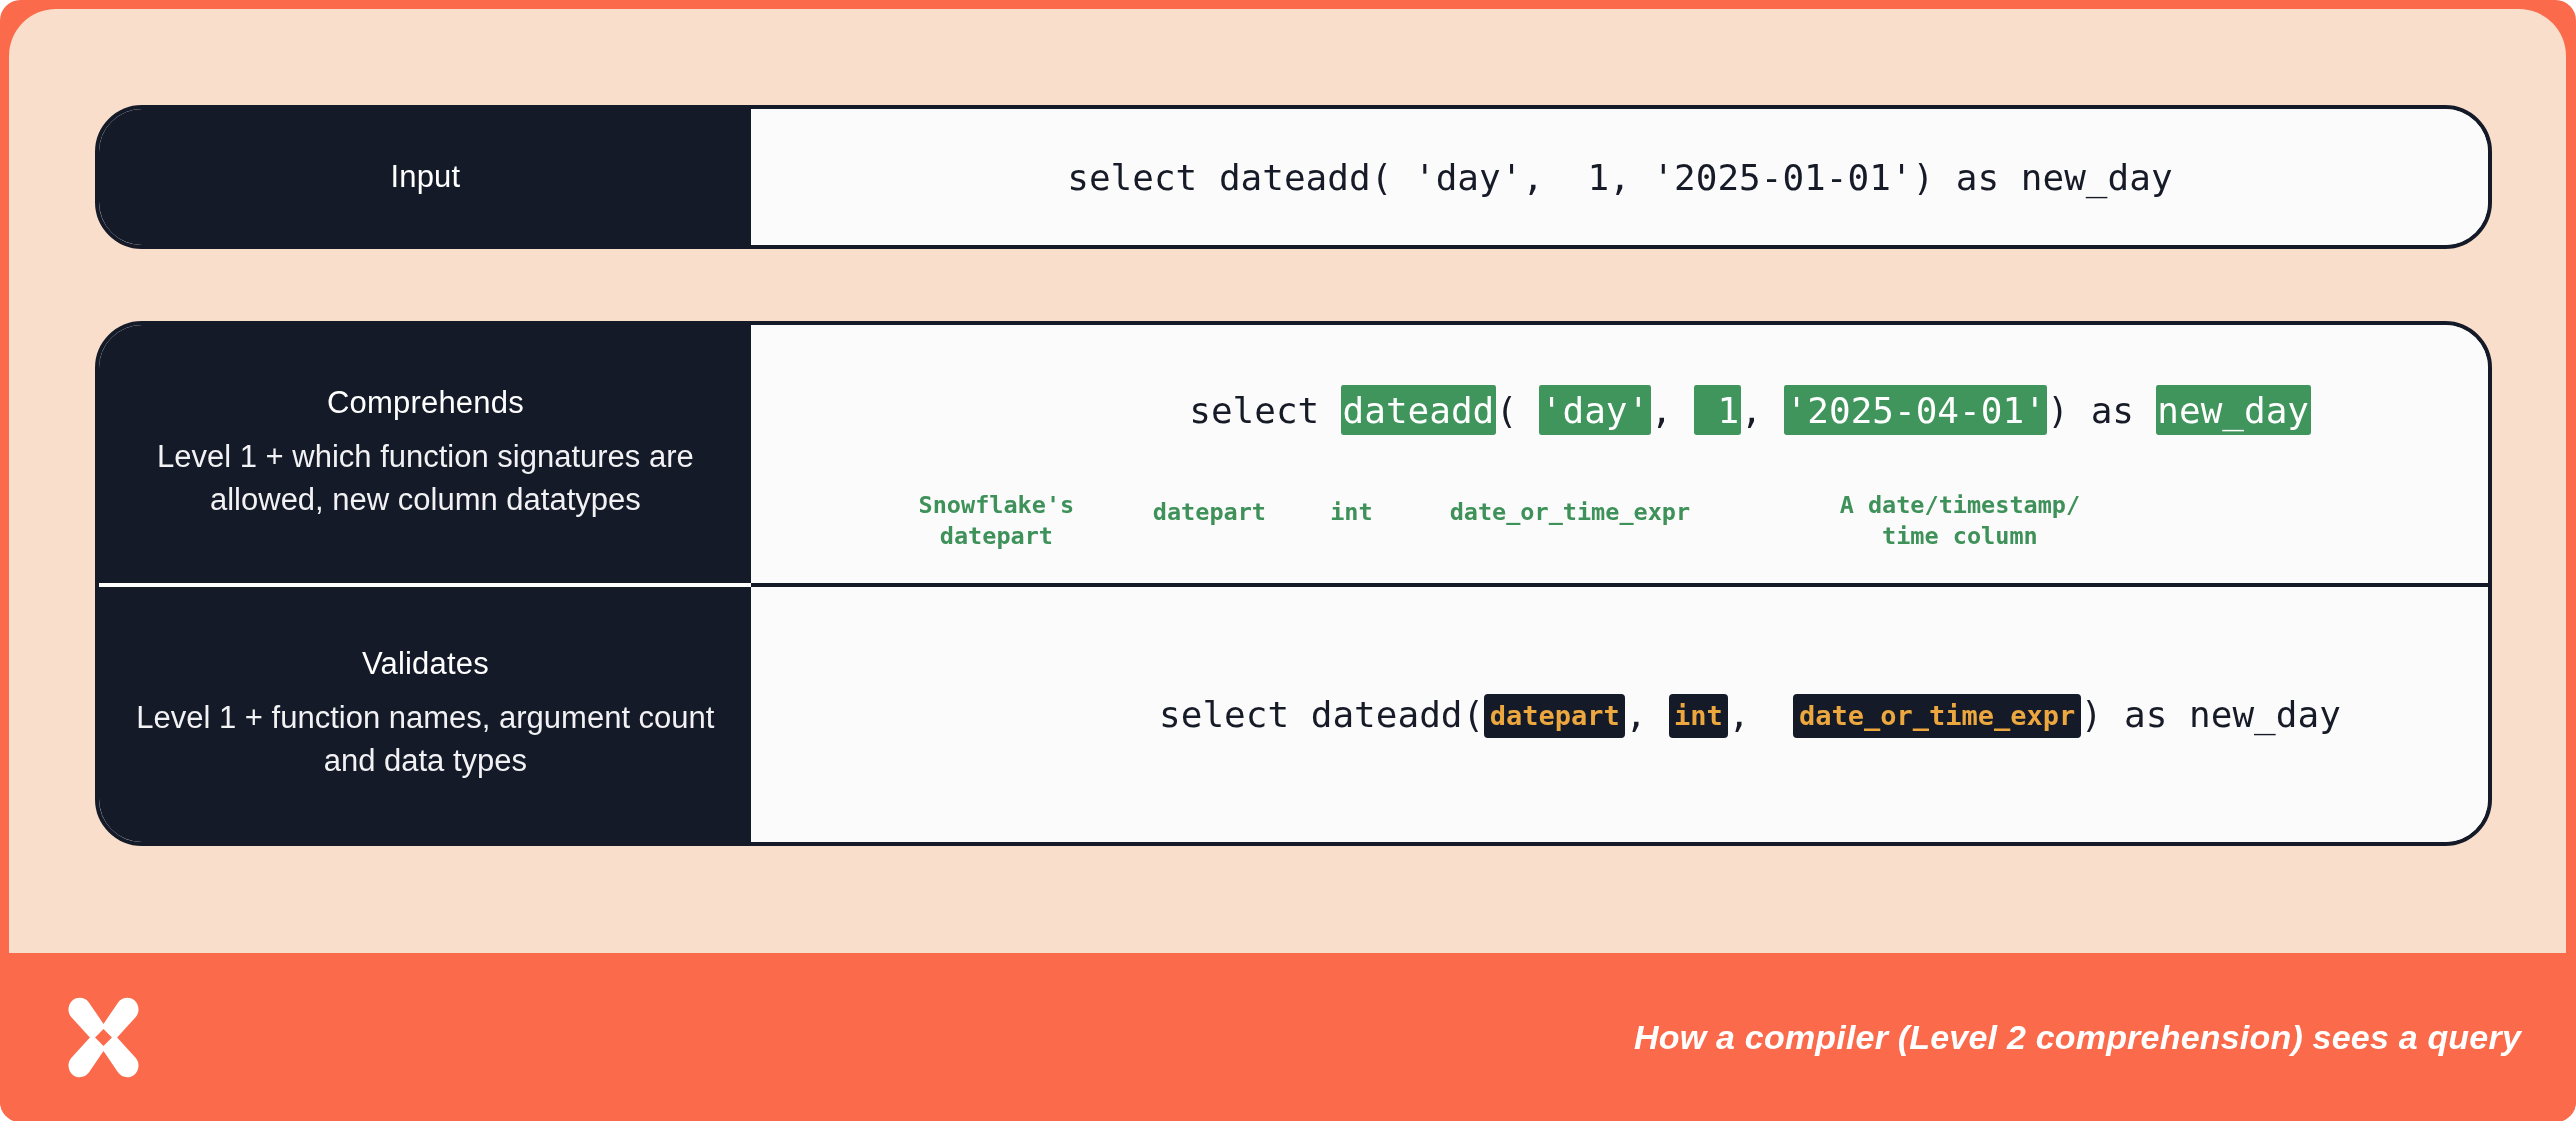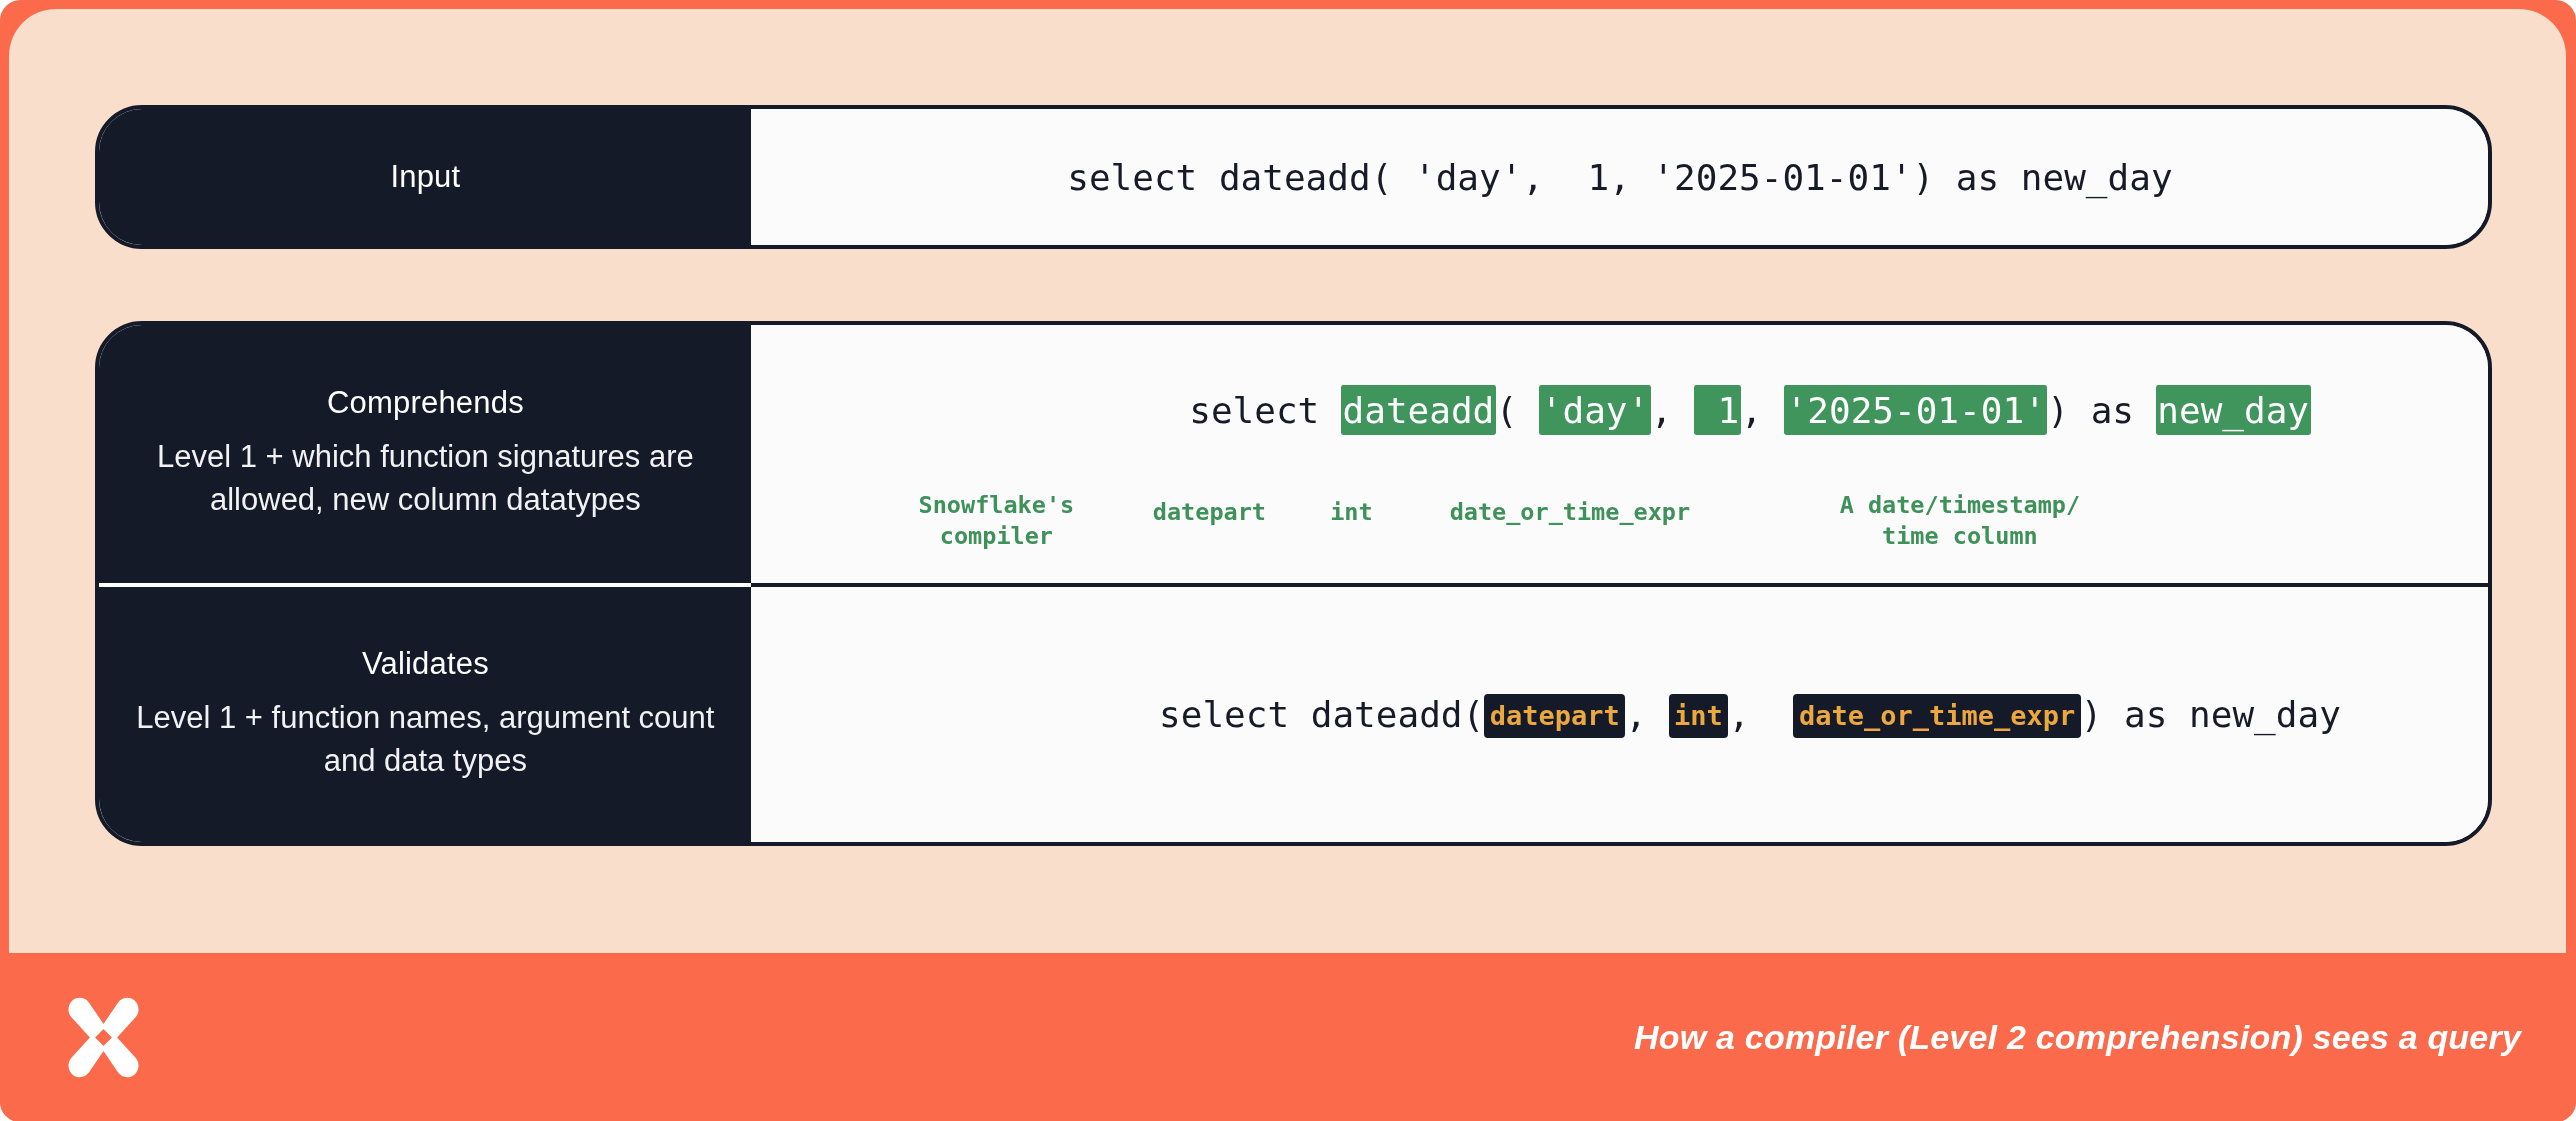--- a/index.html
+++ b/index.html
@@ -216,7 +216,7 @@
         <div class="code-col" style="justify-content:center;padding-top:11px;">
 
           <div class="code-line">
-            <span>select </span><span class="hl-green">dateadd</span><span>( </span><span class="hl-green">'day'</span><span>, </span><span class="hl-green"> 1</span><span>, </span><span class="hl-green">'2025-01-01'</span><span>) </span><span>as </span><span class="hl-green">new_day</span>
+            <span>select </span><span class="hl-green">dateadd</span><span>( </span><span class="hl-green">'day'</span><span>, </span><span class="hl-green"> 1</span><span>, </span><span class="hl-green">'2025-04-01'</span><span>) </span><span>as </span><span class="hl-green">new_day</span>
           </div>
 
           <div class="annot-wrap">

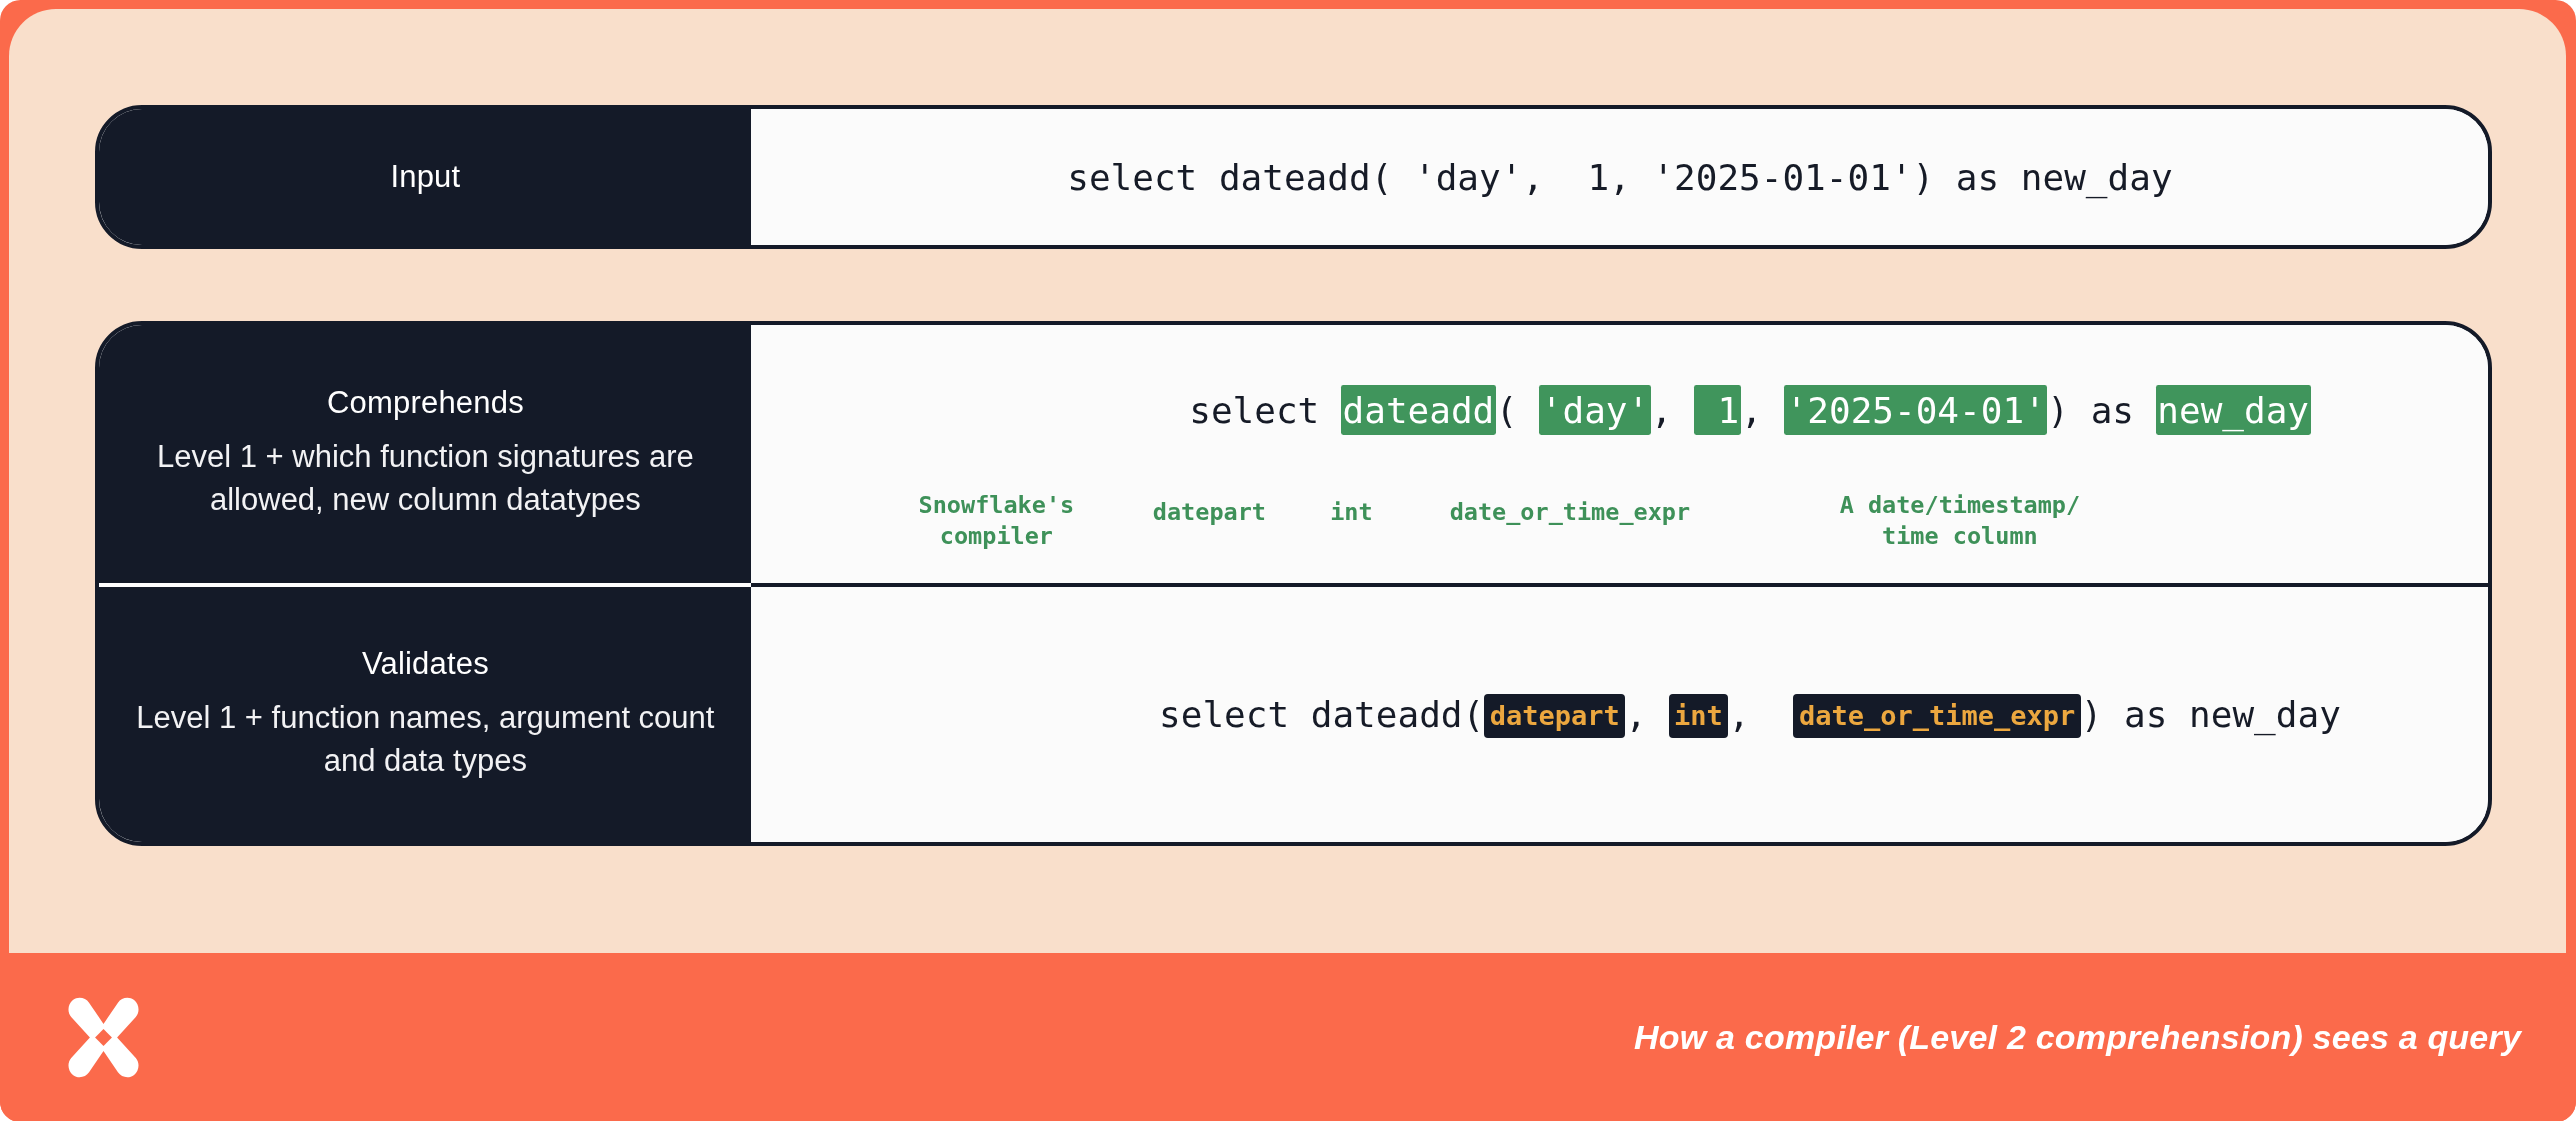--- a/index.html
+++ b/index.html
@@ -221,7 +221,7 @@
 
           <div class="annot-wrap">
             <div class="annot" style="left:139px;top:0;width:212px;">Snowflake's
-compiler</div>
+datepart</div>
             <div class="annot" style="left:368px;top:6.3px;width:180px;">datepart</div>
             <div class="annot" style="left:553px;top:6.3px;width:94px;">int</div>
             <div class="annot" style="left:642px;top:6.3px;width:353px;">date_or_time_expr</div>

